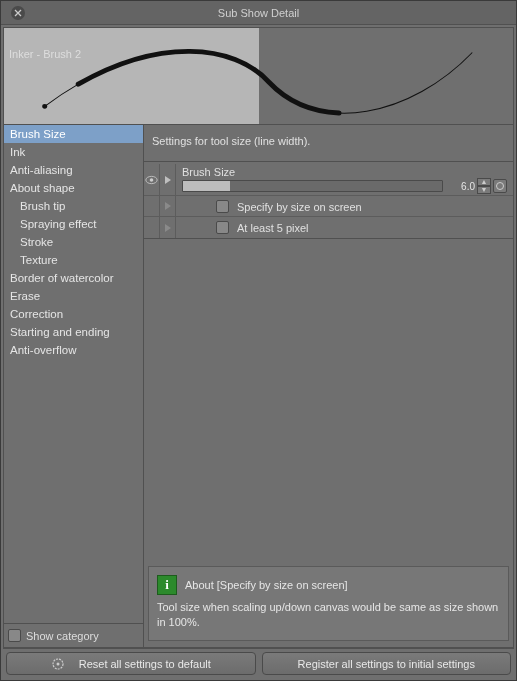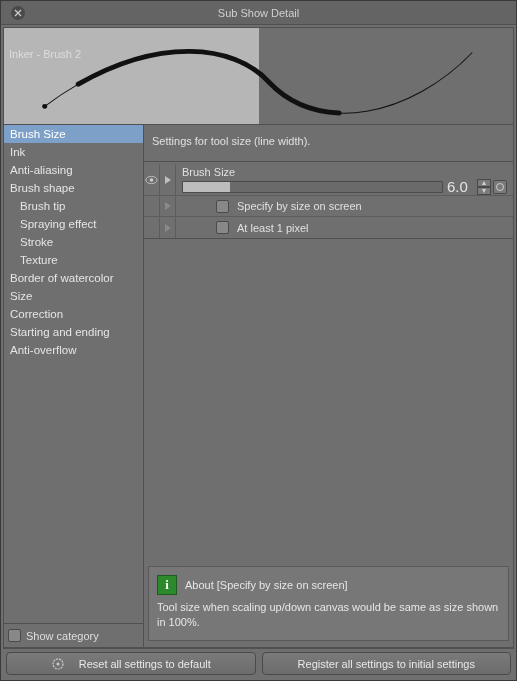--- a/index.html
+++ b/index.html
@@ -86,7 +86,7 @@
           <div class="cat-item selected">Brush Size</div>
           <div class="cat-item">Ink</div>
           <div class="cat-item">Anti-aliasing</div>
-          <div class="cat-item">Brush shape</div>
+          <div class="cat-item">About shape</div>
           <div class="cat-item sub">Brush tip</div>
           <div class="cat-item sub">Spraying effect</div>
           <div class="cat-item sub">Stroke</div>

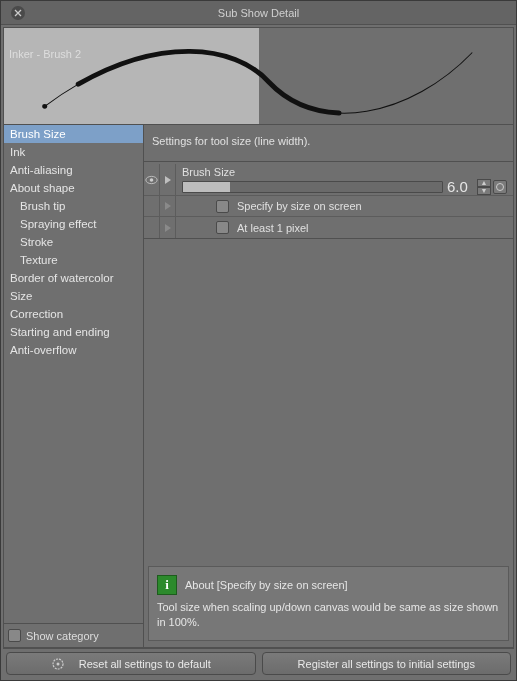--- a/index.html
+++ b/index.html
@@ -40,7 +40,7 @@
   .slider-row { display: flex; align-items: center; }
   .slider-track { flex: 1; height: 12px; border: 1px solid #4a4a4a; background: #6a6a6a; margin-right: 4px; position: relative; border-radius: 1px; }
   .slider-fill { position: absolute; top: 0; bottom: 0; left: 0; background: #bdbdbd; }
-  .slider-val { width: 28px; font-size: 15px; color: #e5e5e5; }
+  .slider-val { width: 28px; text-align: right; font-size: 10px; color: #e5e5e5; }
   .slider-btns { display: flex; flex-direction: column; margin-left: 2px; }
   .ud { width: 14px; height: 8px; border: 1px solid #4a4a4a; background: #7a7a7a; font-size: 7px; line-height: 6px; text-align: center; color: #ccc; }
   .side-icon { width: 14px; height: 14px; margin-left: 2px; border: 1px solid #4a4a4a; background: #7a7a7a; border-radius: 2px; display:flex; align-items:center; justify-content:center; }

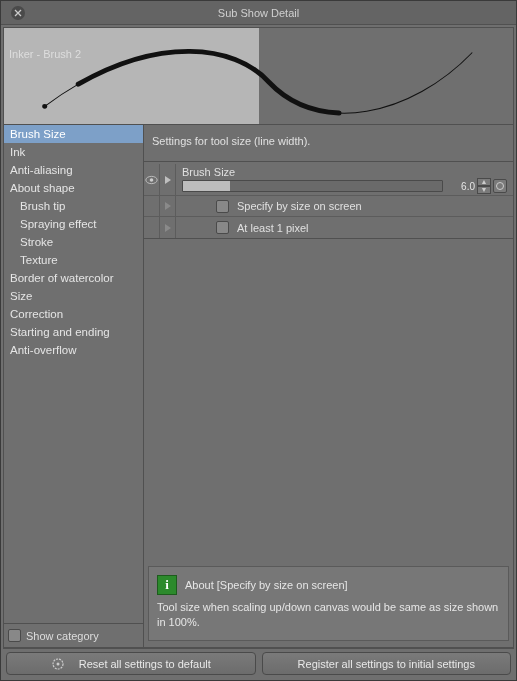--- a/index.html
+++ b/index.html
@@ -44,7 +44,7 @@
   .slider-btns { display: flex; flex-direction: column; margin-left: 2px; }
   .ud { width: 14px; height: 8px; border: 1px solid #4a4a4a; background: #7a7a7a; font-size: 7px; line-height: 6px; text-align: center; color: #ccc; }
   .side-icon { width: 14px; height: 14px; margin-left: 2px; border: 1px solid #4a4a4a; background: #7a7a7a; border-radius: 2px; display:flex; align-items:center; justify-content:center; }
-  .cb-label { margin-left: 34px; display: flex; align-items: center; }
+  .cb-label { margin-left: 34px; display: flex; align-items: flex-end; }
   .cb-label .checkbox { margin-right: 8px; }
   .info-panel { margin: 18px 4px 6px 4px; background: #777; border: 1px solid #5a5a5a; padding: 8px 8px 10px 8px; font-size: 11px; color: #e6e6e6; }
   .info-head { display: flex; align-items: center; margin-bottom: 5px; }

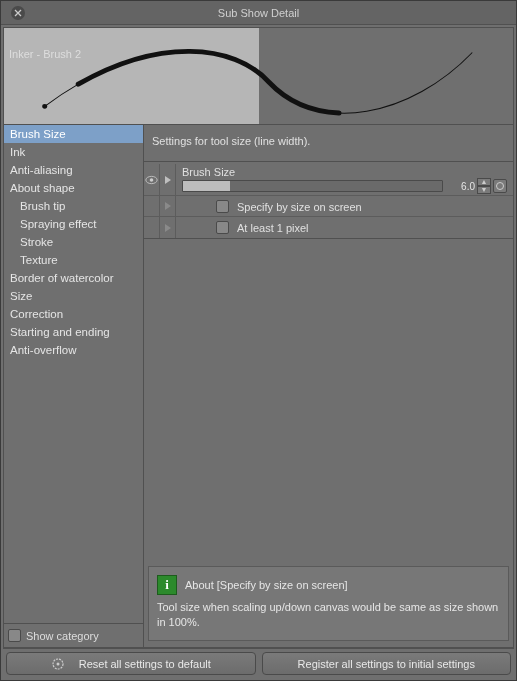--- a/index.html
+++ b/index.html
@@ -159,7 +159,7 @@
             <div class="prop-body">
               <div class="cb-label">
                 <div class="checkbox"></div>
-                <span>At least 1 pixel</span>
+                <span>At least 5 pixel</span>
               </div>
             </div>
           </div>

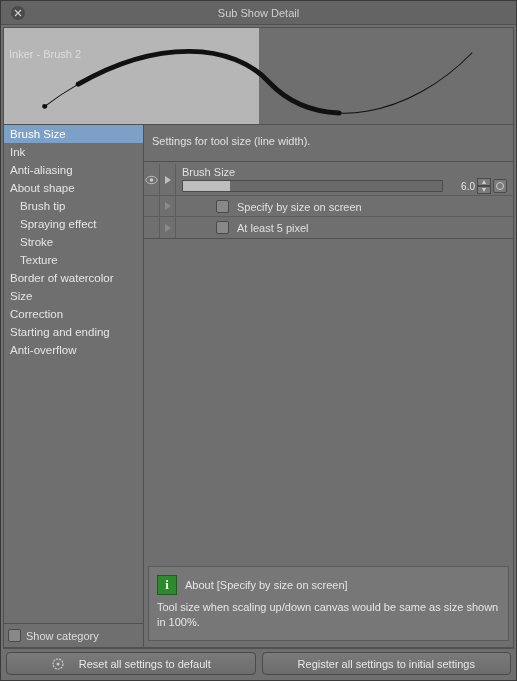--- a/index.html
+++ b/index.html
@@ -92,7 +92,7 @@
           <div class="cat-item sub">Stroke</div>
           <div class="cat-item sub">Texture</div>
           <div class="cat-item">Border of watercolor</div>
-          <div class="cat-item">Size</div>
+          <div class="cat-item">Erase</div>
           <div class="cat-item">Correction</div>
           <div class="cat-item">Starting and ending</div>
           <div class="cat-item">Anti-overflow</div>

